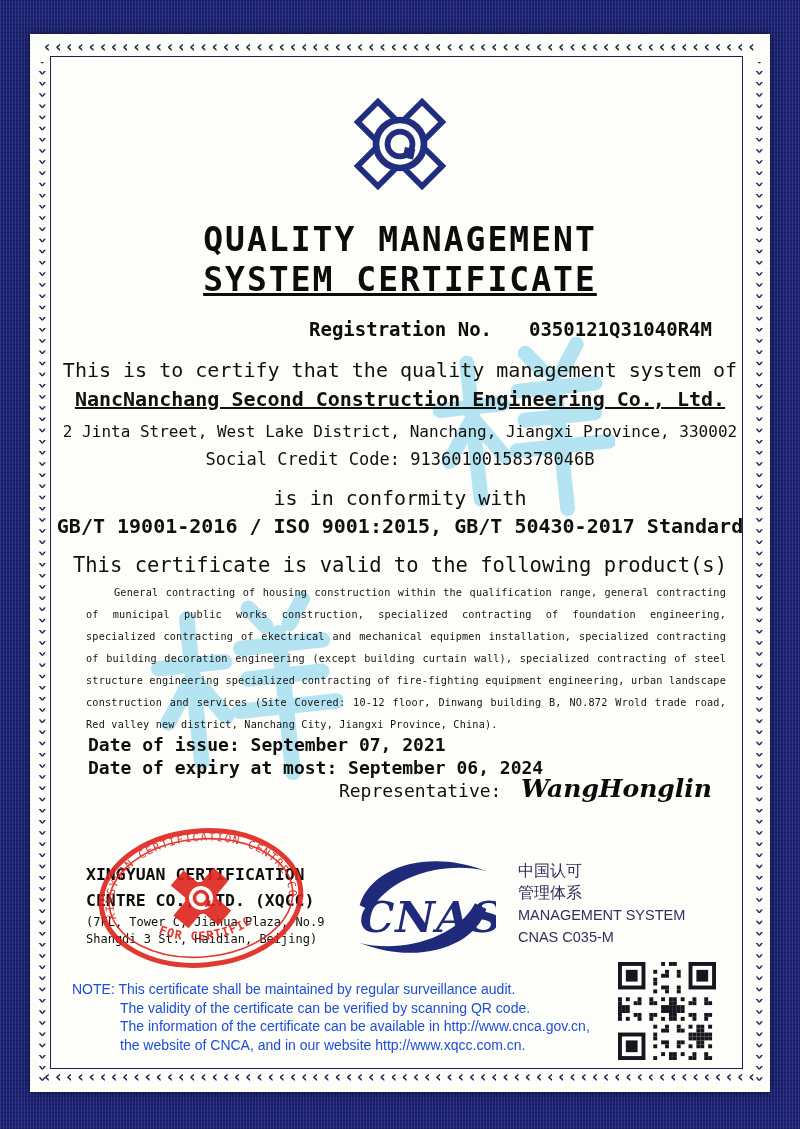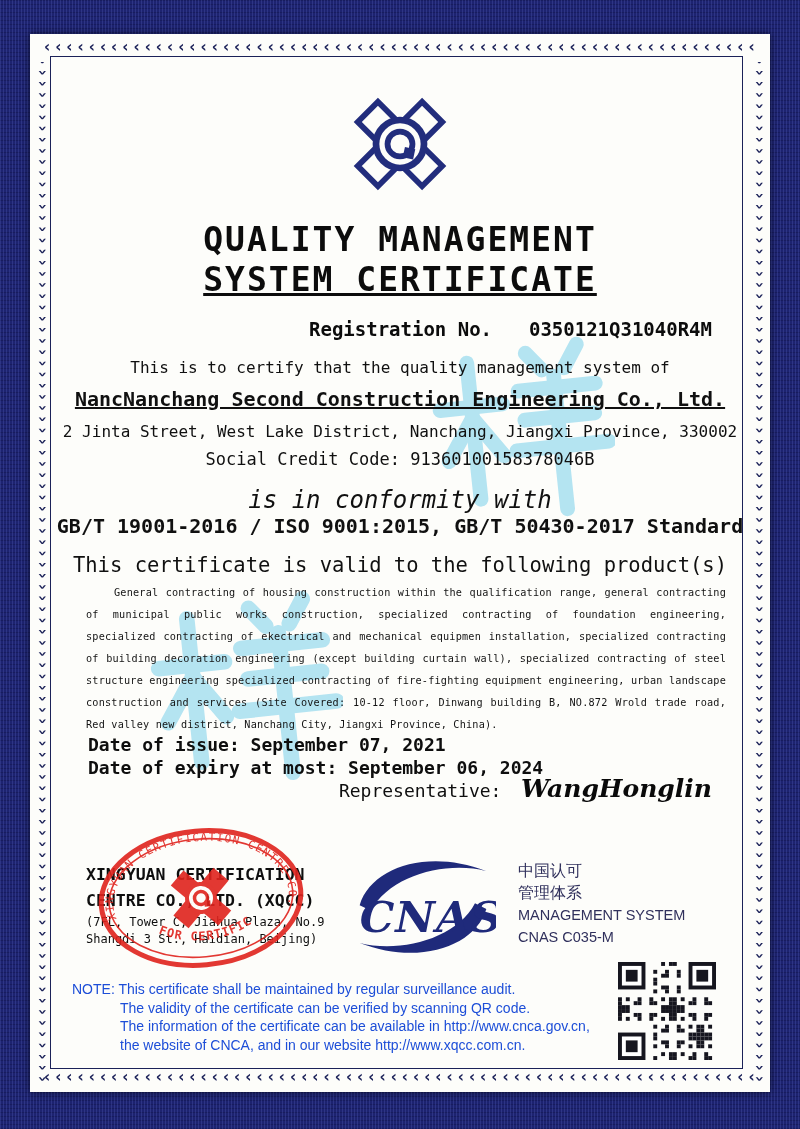--- a/index.html
+++ b/index.html
@@ -47,7 +47,7 @@
   .t1 { top:186px; } .t2 { top:226px;text-decoration:underline; }
 
   .reg { top:284px; right:58px; font:bold 19px "DejaVu Sans Mono", monospace; color:#0c0c0c; }
-  .certify   { top:324px; font-size:16px; }
+  .certify   { top:324px; font-size:20px; }
   .company   { top:353px; font:bold 20px "DejaVu Sans Mono", monospace;text-decoration:underline; }
   .address   { top:388px; font-size:16px; }
   .credit    { top:415px; font-size:17px; }

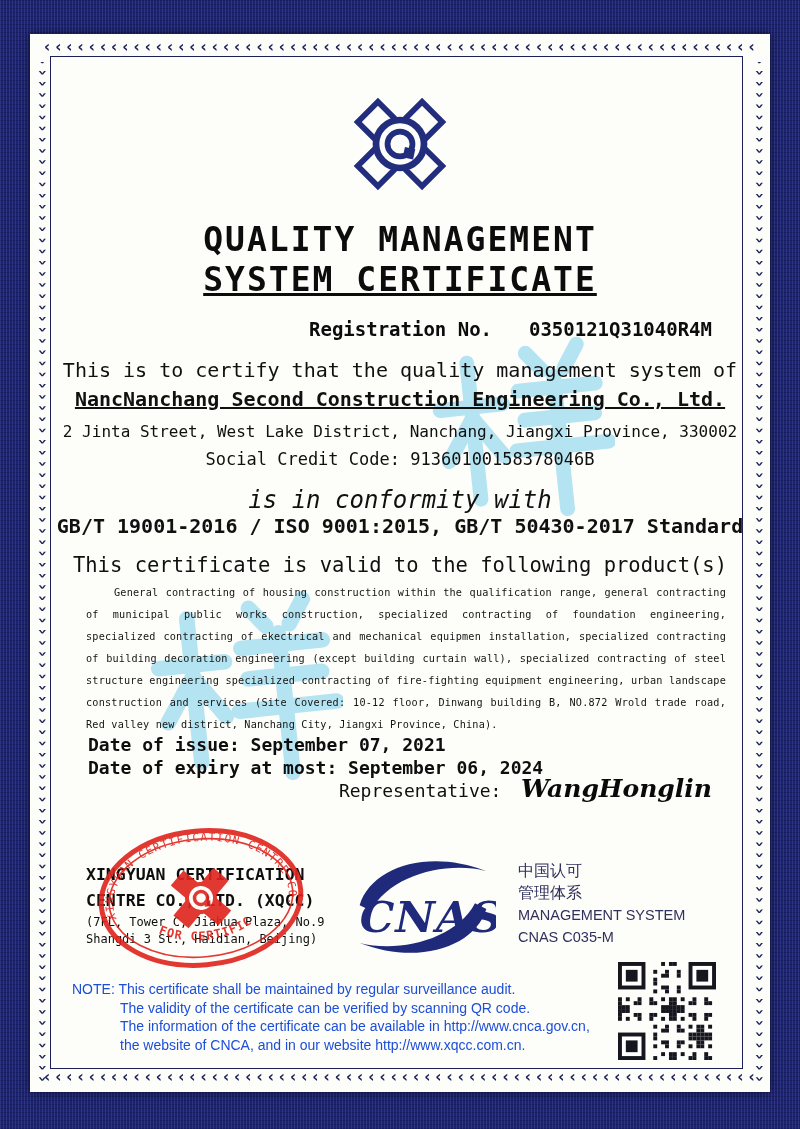--- a/index.html
+++ b/index.html
@@ -51,7 +51,7 @@
   .company   { top:353px; font:bold 20px "DejaVu Sans Mono", monospace;text-decoration:underline; }
   .address   { top:388px; font-size:16px; }
   .credit    { top:415px; font-size:17px; }
-  .conform   { top:452px; font-size:24px;font-style:italic; }
+  .conform   { top:452px; font-size:20px; }
   .standards { top:480px; font:bold 20px "DejaVu Sans Mono", monospace; }
   .validhead { top:519px; font-size:20.5px; }
 

